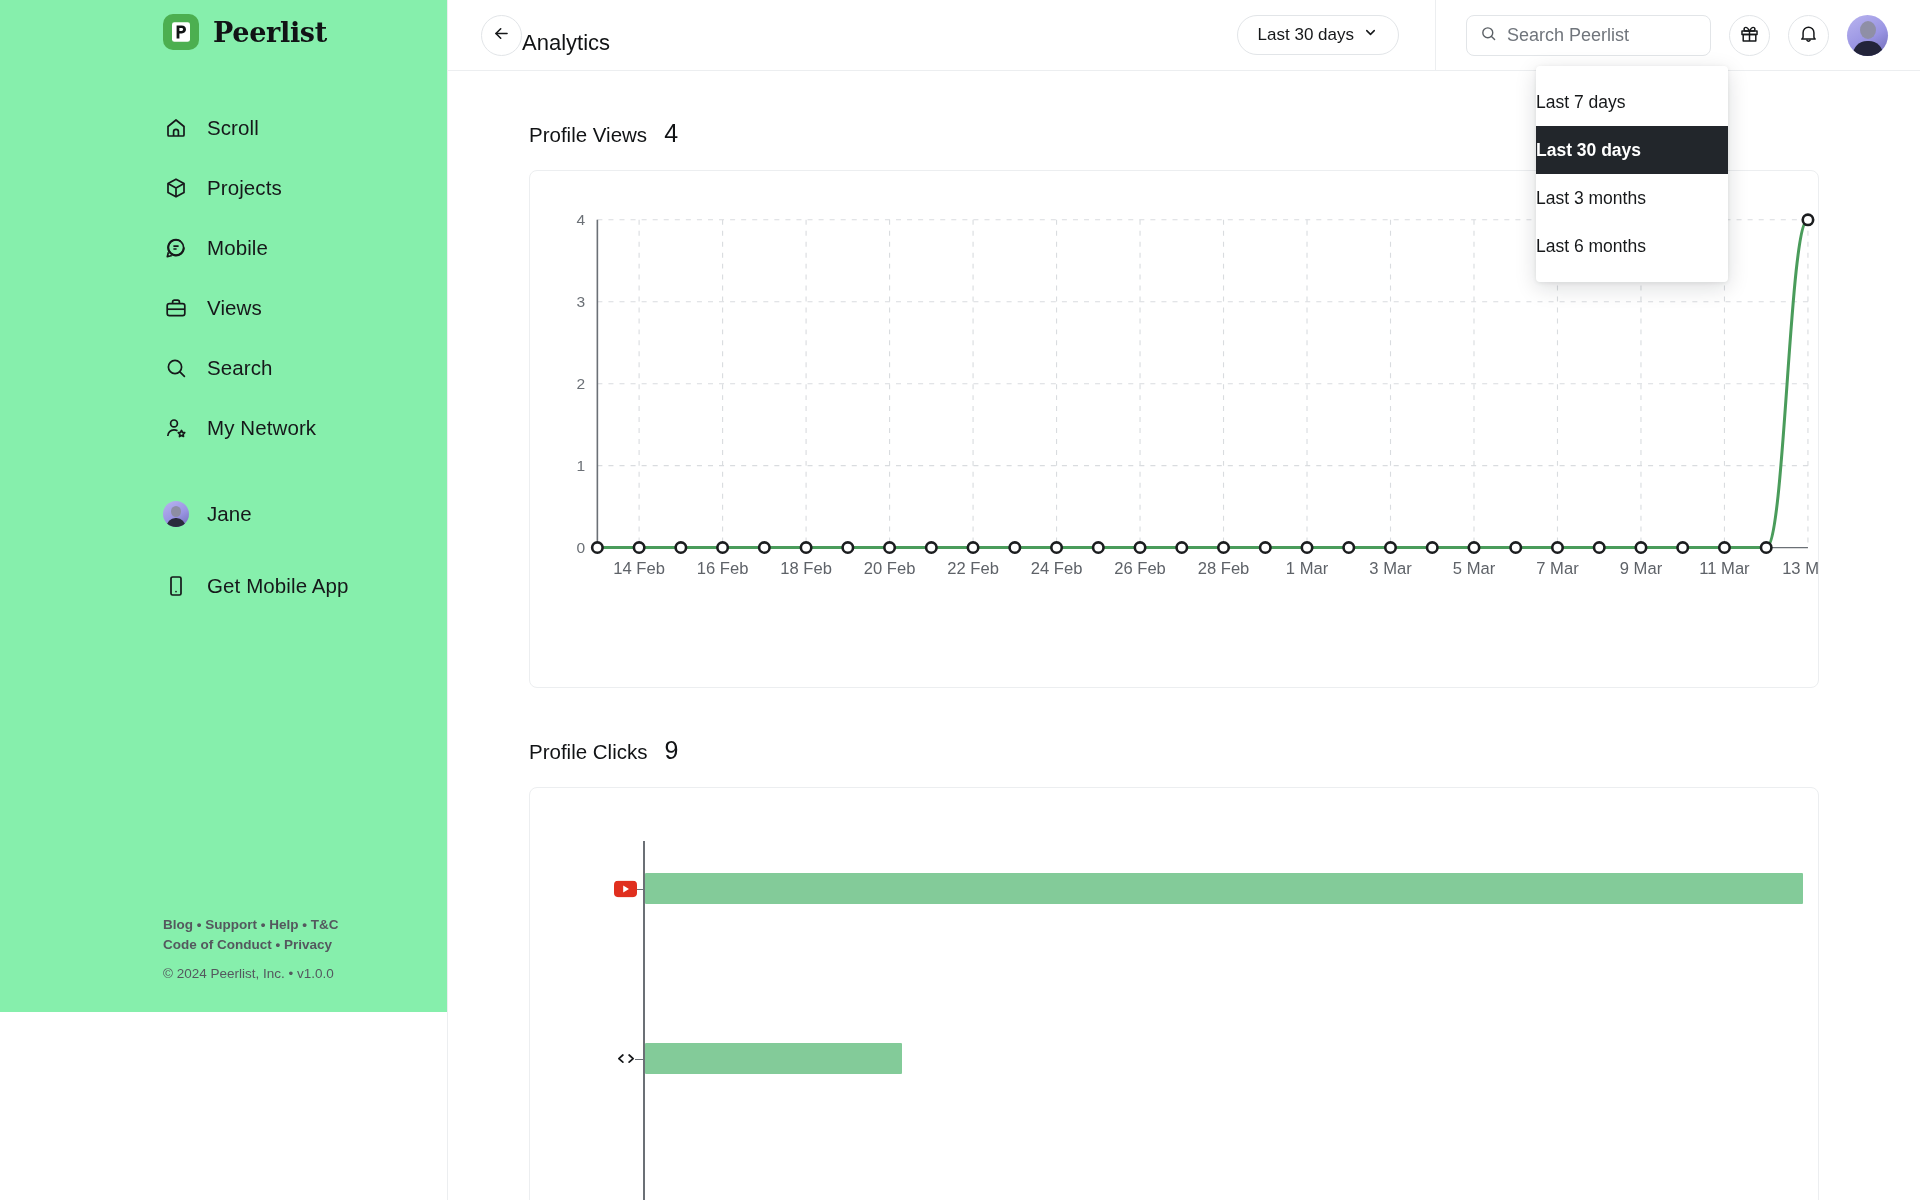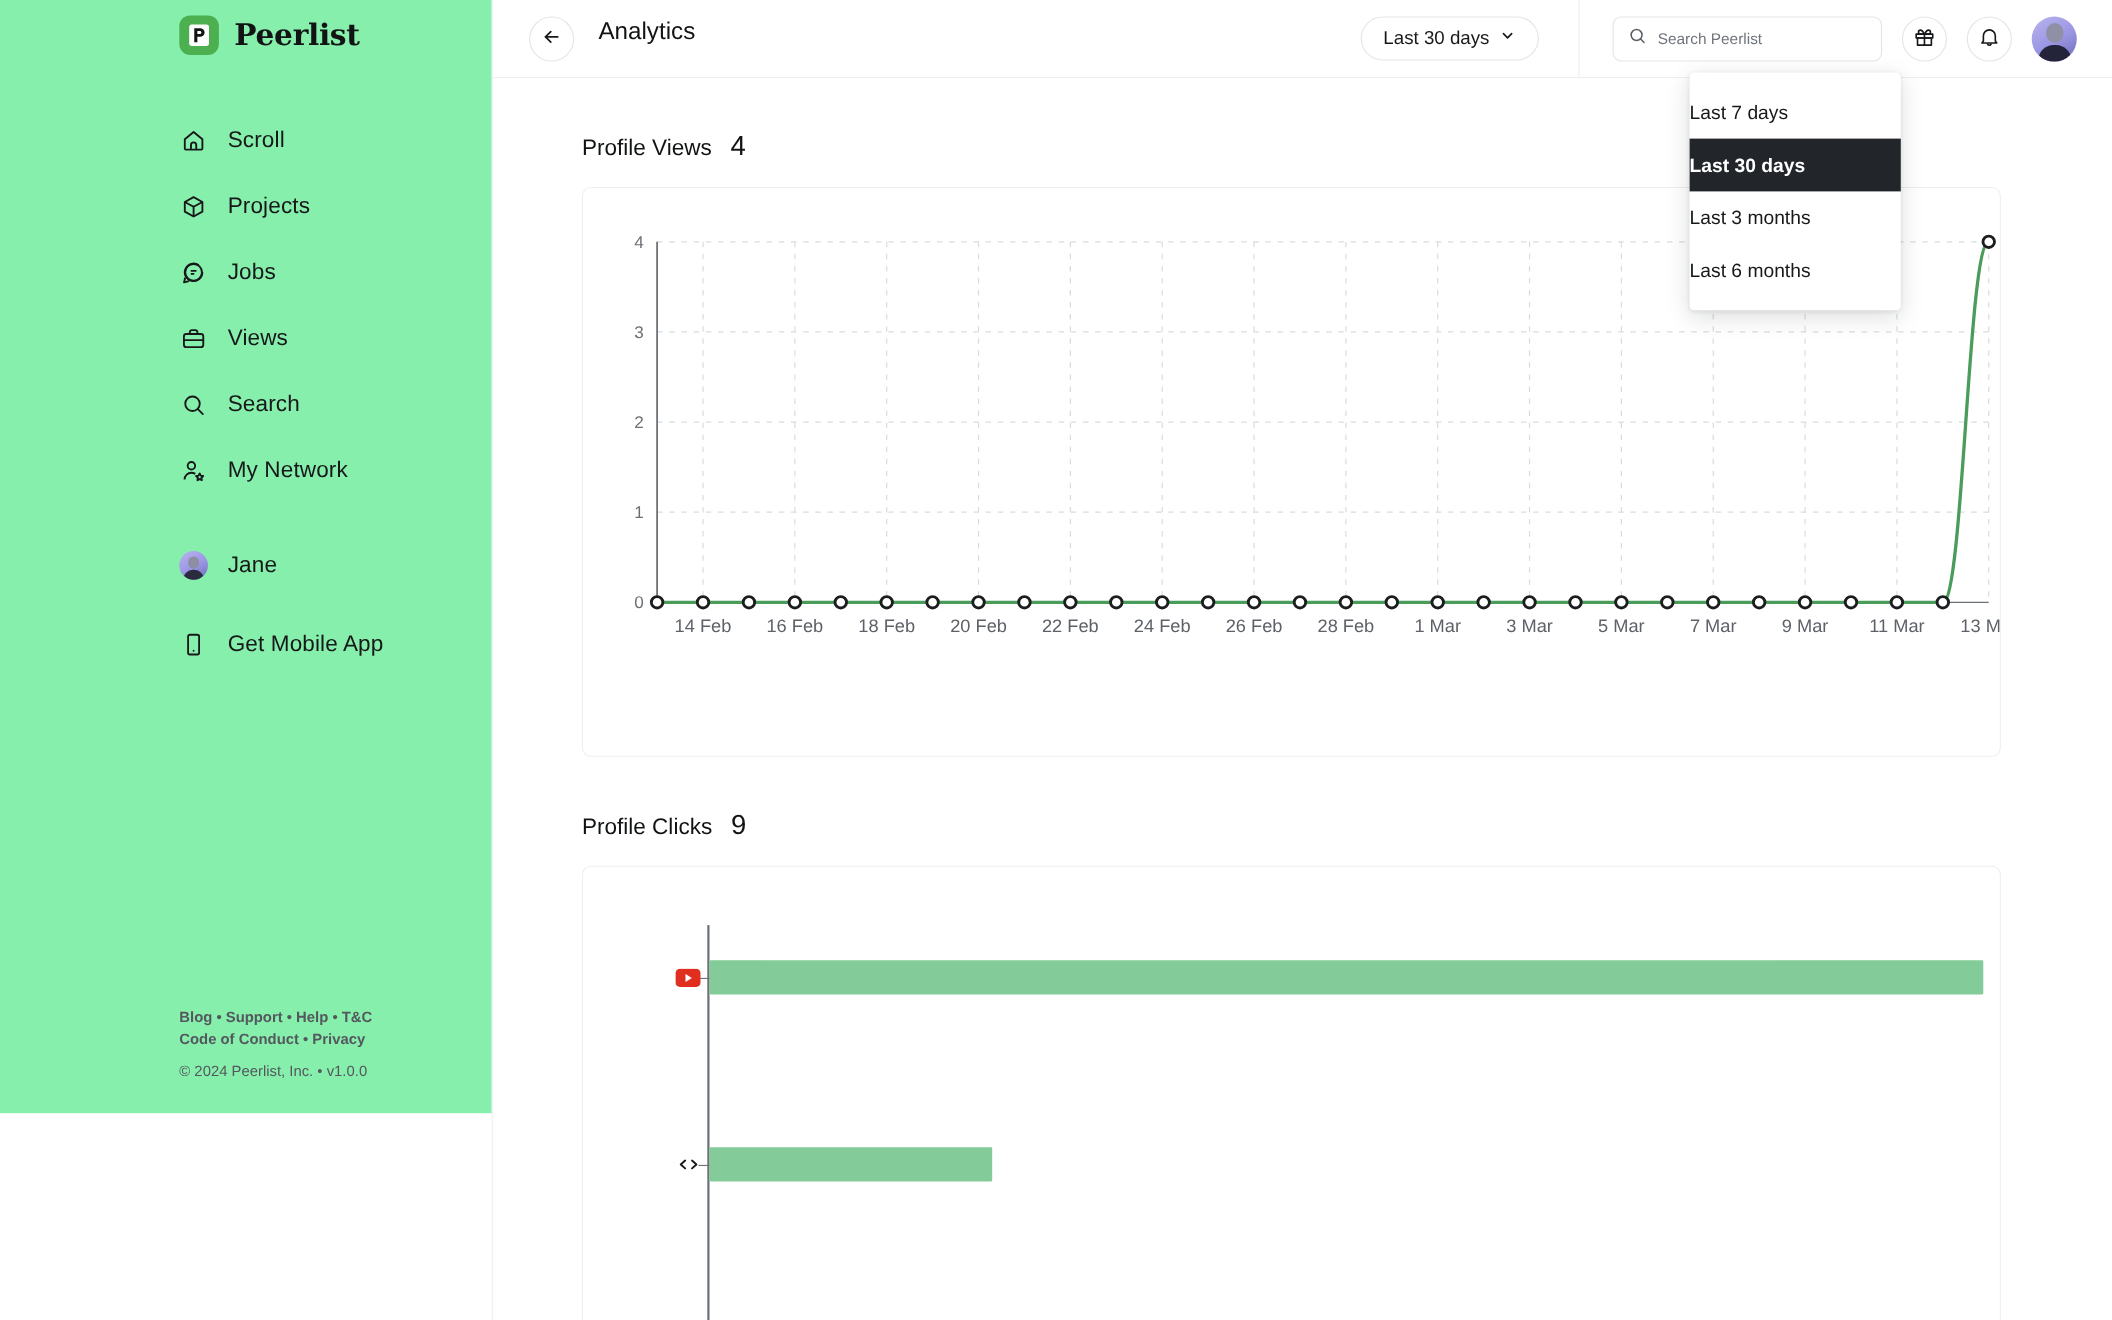--- a/index.html
+++ b/index.html
@@ -72,7 +72,7 @@
     height: 71px; display: flex; align-items: center;
     border-bottom: 1px solid #eceef0; position: relative;
   }
-  .topbar-left { display: flex; align-items: flex-start; gap: 22px; padding-left: 33px; flex: 1; }
+  .topbar-left { display: flex; align-items: flex-end; padding-left: 33px; flex: 1; }
   .back-btn {
     width: 41px; height: 41px; border-radius: 50%;
     border: 1px solid #e2e5e8; background: #fff;

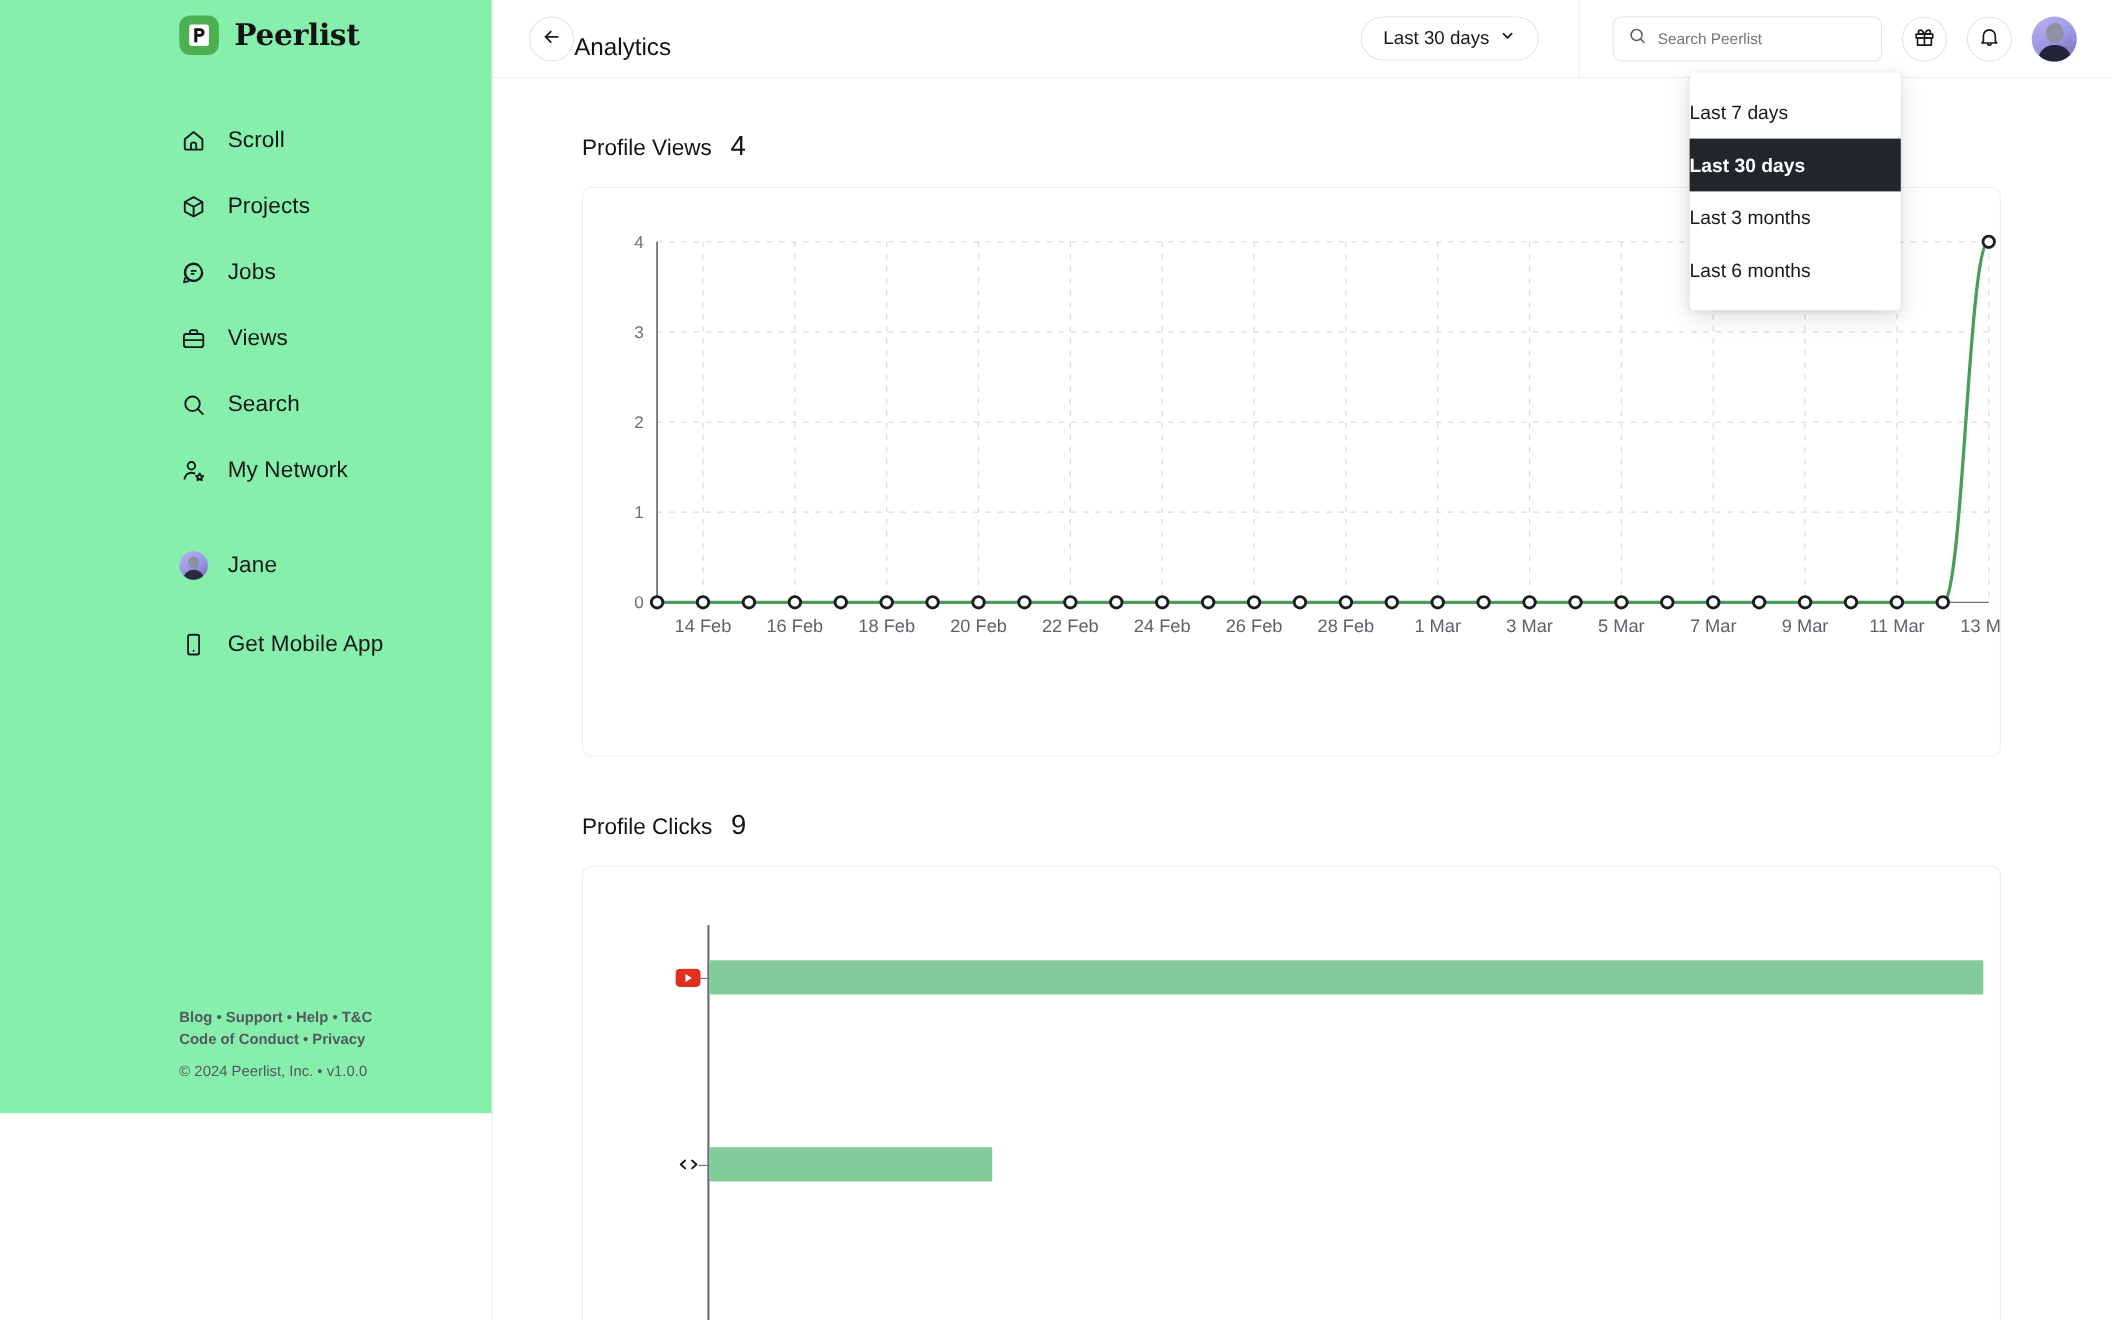--- a/index.html
+++ b/index.html
@@ -98,7 +98,7 @@
     display: flex; align-items: center; gap: 10px; padding: 0 13px; background: #fff;
   }
   .search-box input {
-    border: none; outline: none; font-size: 14px; color: #4a4f55;
+    border: none; outline: none; font-size: 18px; color: #4a4f55;
     font-family: "Liberation Sans", sans-serif; width: 100%; background: transparent;
   }
   .search-box input::placeholder { color: #70757c; }

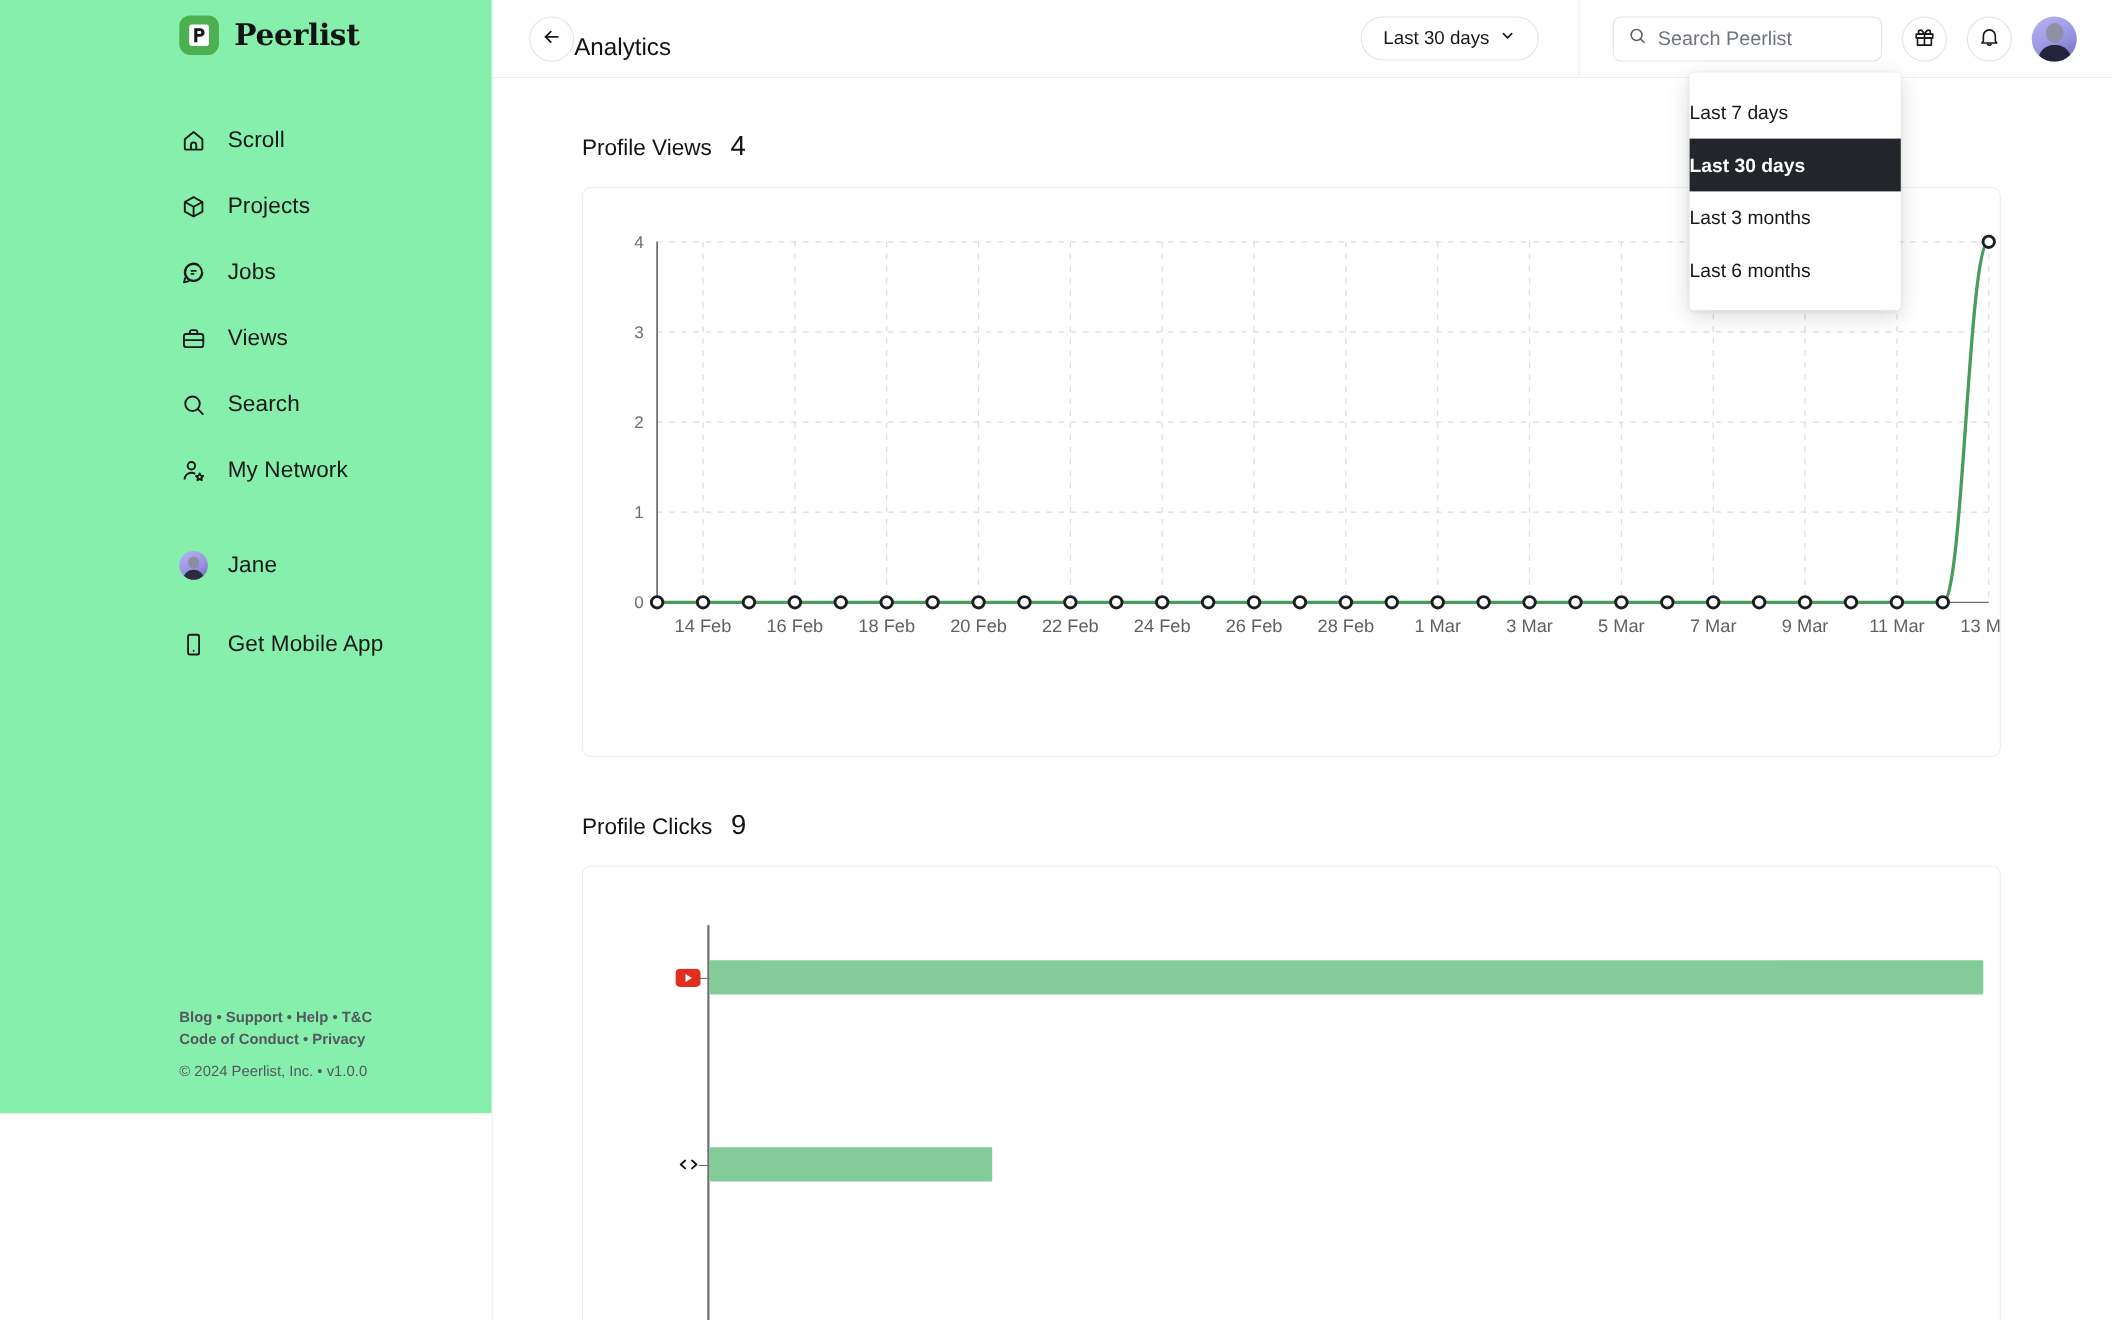--- a/index.html
+++ b/index.html
@@ -219,7 +219,7 @@
             <path d="M9.4 10.2h5.2M9.4 13h3.2"></path>
           </svg>
         </span>
-        <span class="nav-label">Jobs</span>
+        <span class="nav-label">Mobile</span>
       </div>
 
       <div class="nav-item">

